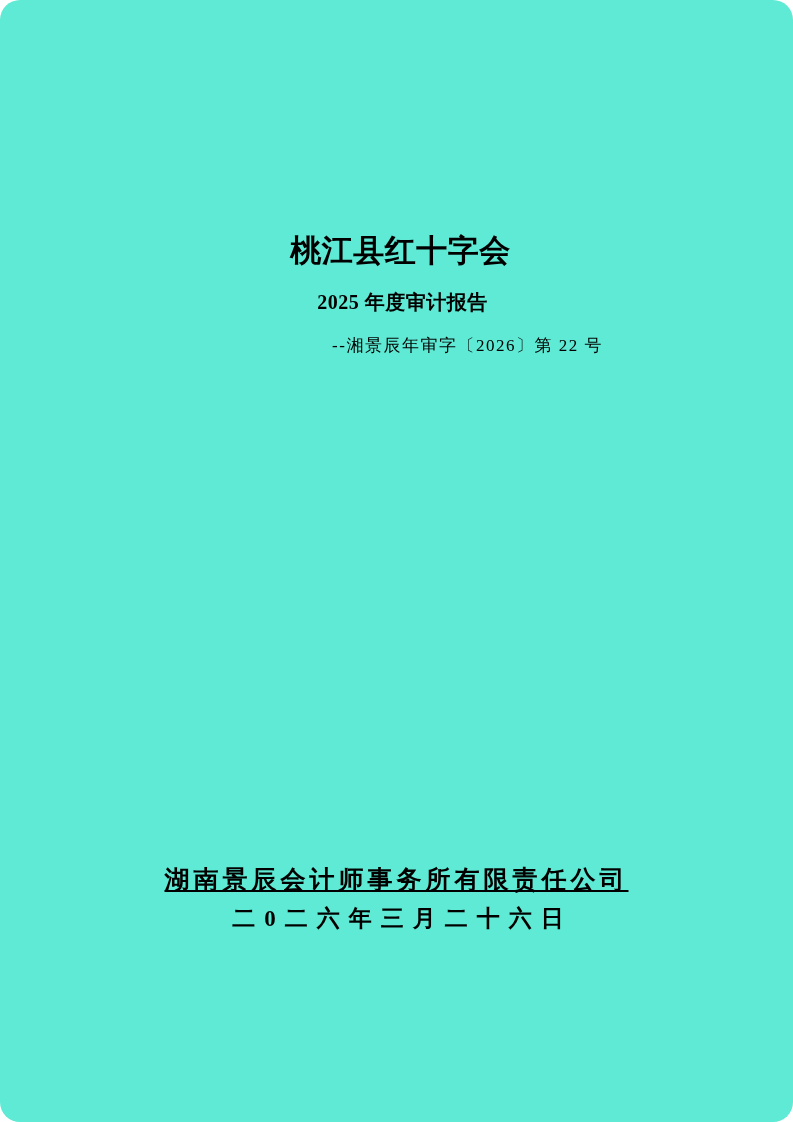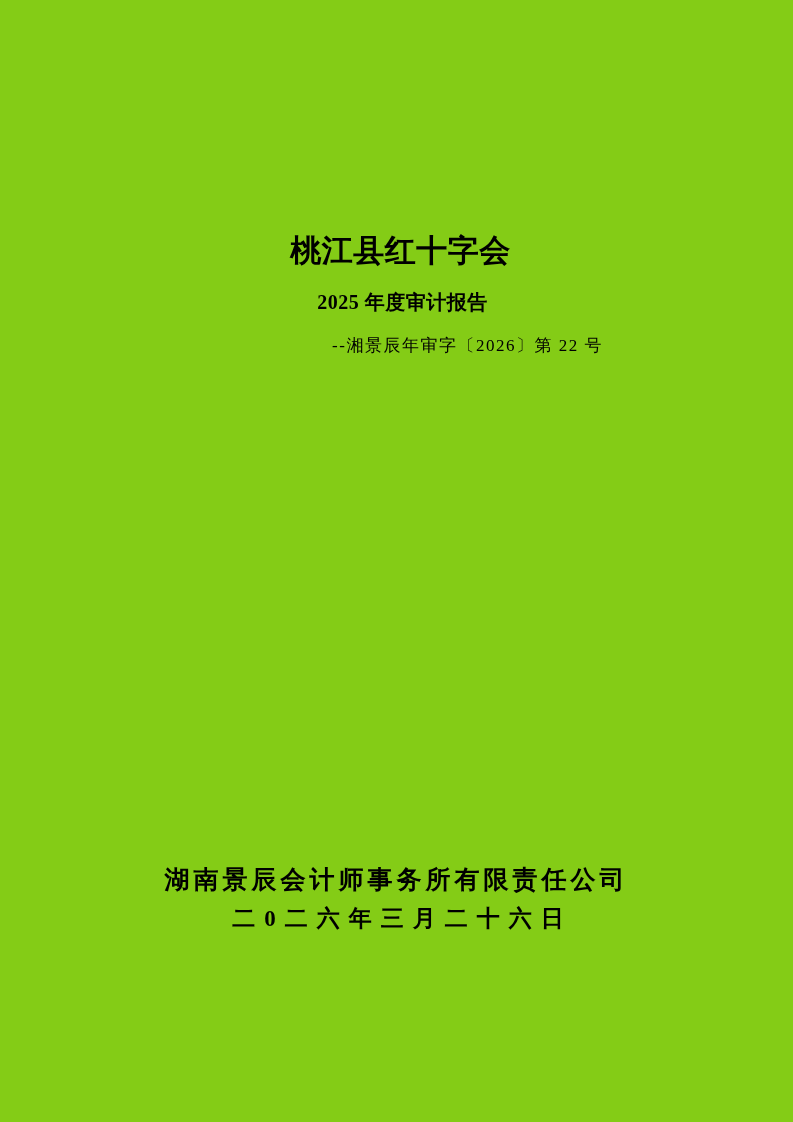--- a/index.html
+++ b/index.html
@@ -11,11 +11,12 @@
     position: relative;
     width: 793px;
     height: 1122px;
-    background: #84cc16;
+    background: #5eead4;
     color: #000000;
     font-family: "Liberation Serif", "DejaVu Serif", serif;
     overflow: hidden;
     margin: 0 auto;
+    border-radius: 20px;
   }
   .line {
     position: absolute;

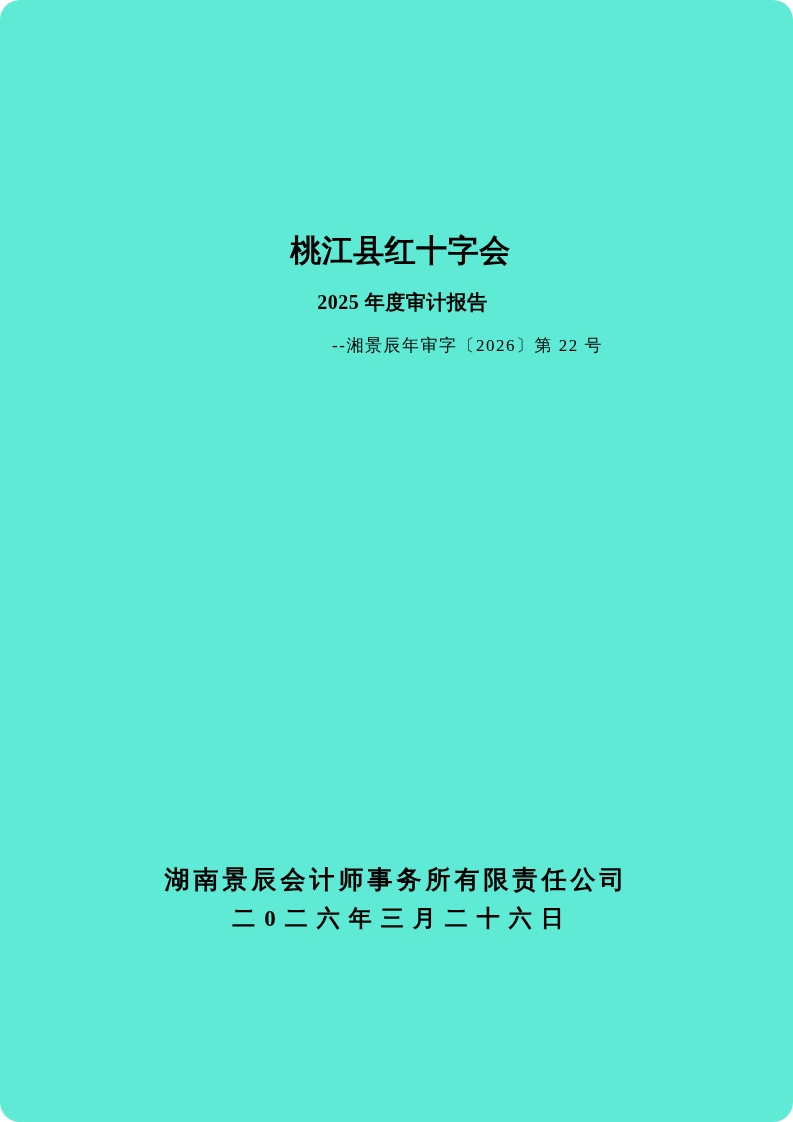--- a/index.html
+++ b/index.html
@@ -52,6 +52,7 @@
     font-size: 25px;
     font-weight: 700;
     letter-spacing: 4px;
+    text-decoration: underline;
   }
   .report-date {
     top: 903px;

